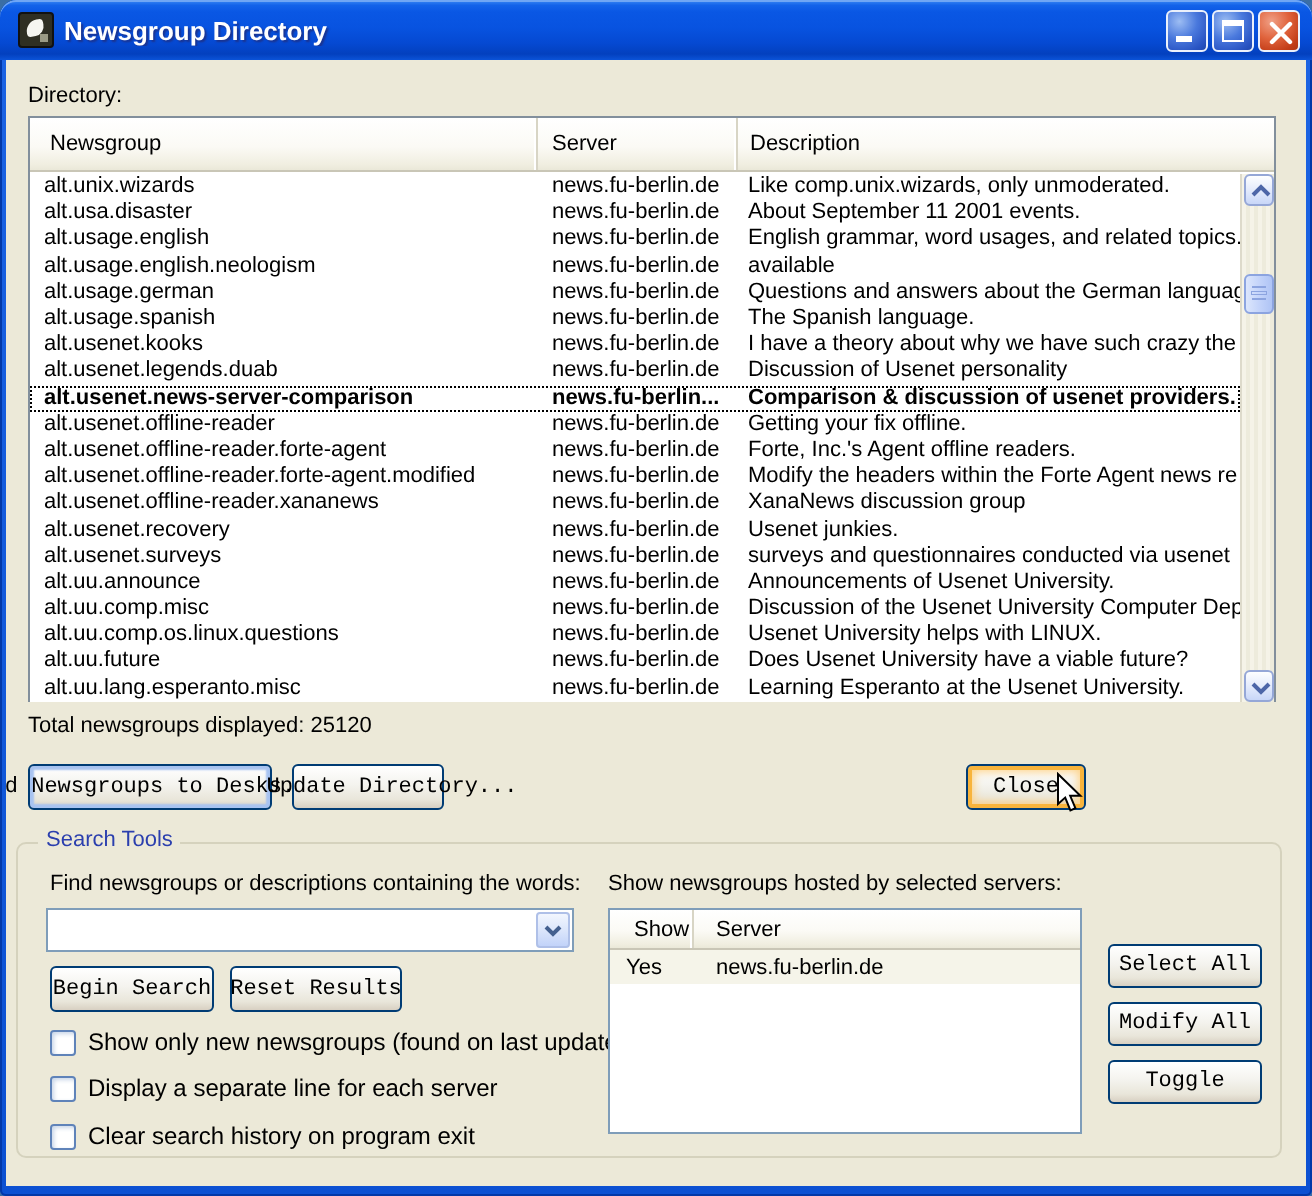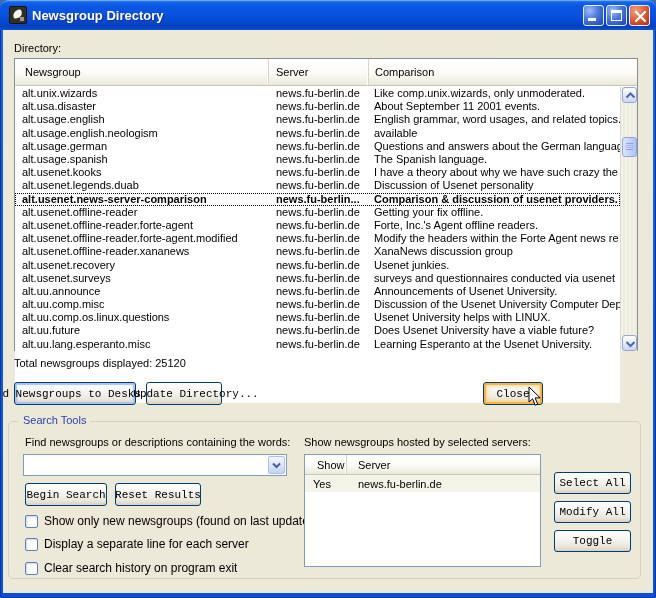--- a/index.html
+++ b/index.html
@@ -145,7 +145,7 @@
       <div class="lv-header">
         <div class="hcell col-ng">Newsgroup</div>
         <div class="hcell col-sv">Server</div>
-        <div class="hcell col-de">Comparison</div>
+        <div class="hcell col-de">Description</div>
       </div>
       <div class="lv-body" id="dir-rows">
           <div class="lv-row">

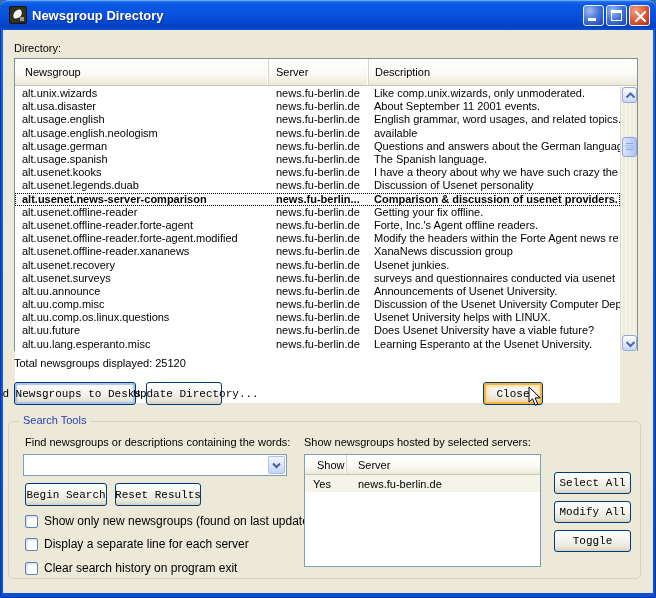--- a/index.html
+++ b/index.html
@@ -50,7 +50,7 @@
   .hcell.col-ng { padding-left:10px; }
   .hcell.col-sv { padding-left:7px; }
   .hcell.col-de { padding-left:6px; border-right:none; box-shadow:none; }
-  .lv-body { position:absolute; left:0; top:28px; width:605px; height:316px; overflow:hidden; background:#fff; }
+  .lv-body { position:absolute; left:0; top:28px; width:605px; height:264px; overflow:hidden; background:#fff; }
   .lv-row { display:flex; height:13.2px; align-items:center; }
   .lv-row.selected { font-weight:bold; outline:1px dotted #000; outline-offset:-1px; }
   .cell { font-size:11px; color:#000; white-space:nowrap; overflow:hidden; line-height:13px; }

